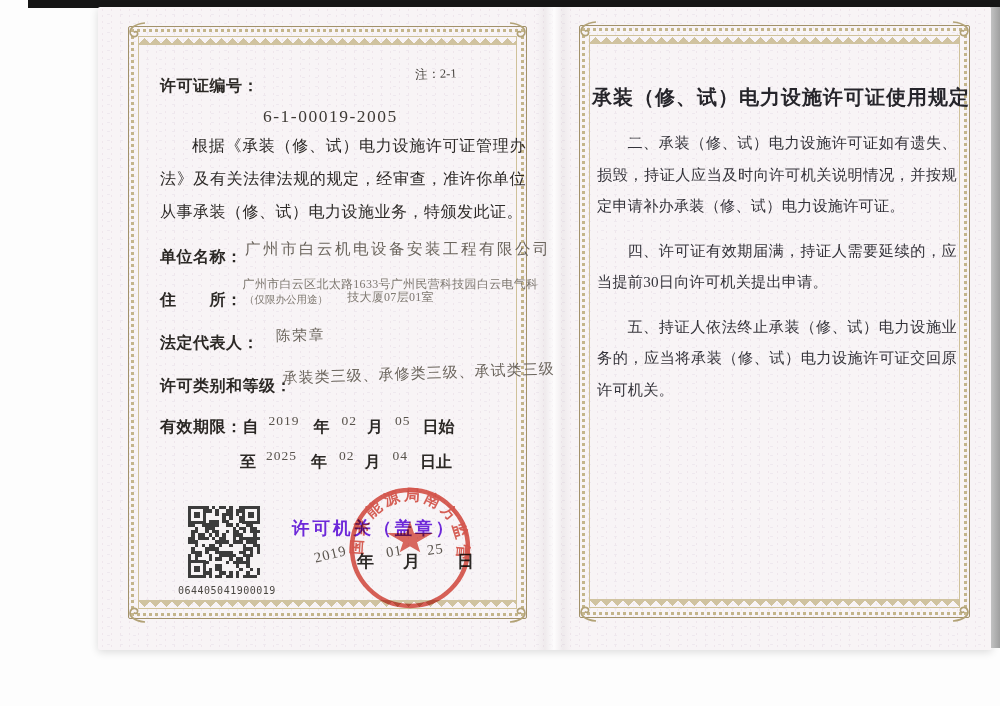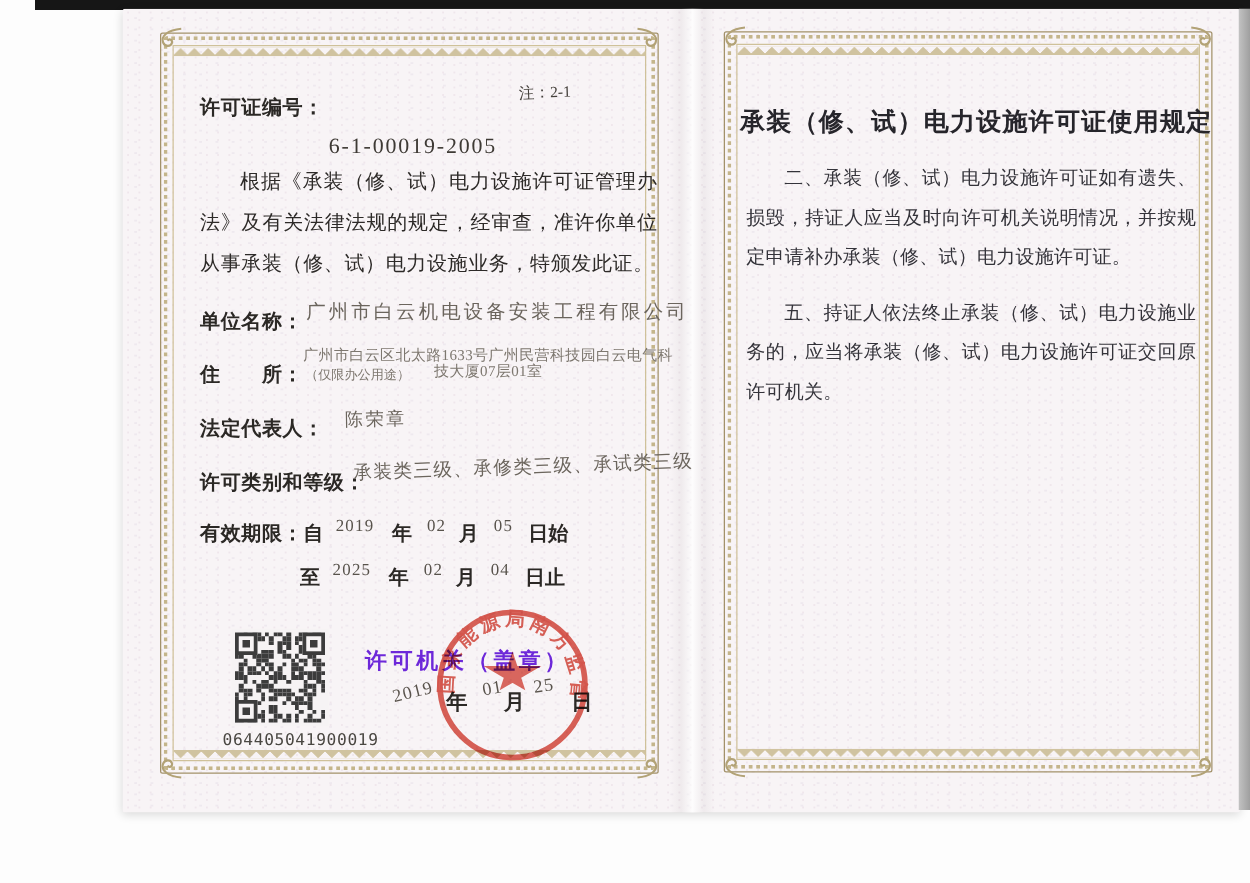--- a/index.html
+++ b/index.html
@@ -641,6 +641,7 @@
 <h1 class="abs r-title">承装（修、试）电力设施许可证使用规定</h1>
 <div class="abs rules">
   <p>二、承装（修、试）电力设施许可证如有遗失、损毁，持证人应当及时向许可机关说明情况，并按规定申请补办承装（修、试）电力设施许可证。</p>
+  <p>四、许可证有效期届满，持证人需要延续的，应当提前30日向许可机关提出申请。</p>
   <p>五、持证人依法终止承装（修、试）电力设施业务的，应当将承装（修、试）电力设施许可证交回原许可机关。</p>
 </div>
 

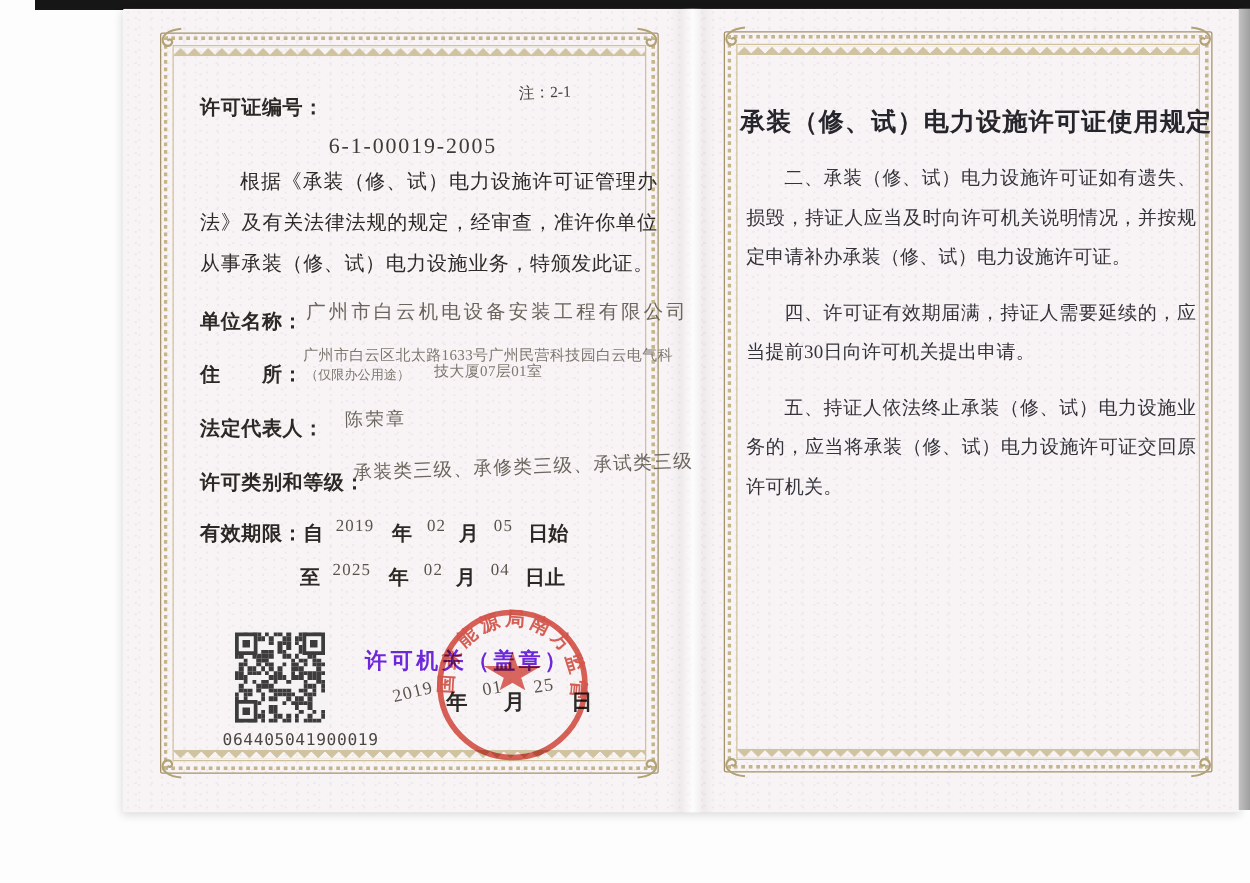--- a/index.html
+++ b/index.html
@@ -76,7 +76,7 @@
   .finder { position:absolute; width:18px; height:18px; border:3px solid #3c3c3c; background:#f6f3f4; }
   .finder::after { content:""; position:absolute; inset:3px; background:#3c3c3c; }
   .qr-number { left:178px; top:585px; width:96px; font-family:"DejaVu Sans Mono","Liberation Mono",monospace;
-    font-size:13px; letter-spacing:.5px; color:#4a4742; white-space:nowrap; }
+    font-size:10px; letter-spacing:.5px; color:#4a4742; white-space:nowrap; }
   
   .authority { left:292px; top:516px; font-size:17.5px; font-weight:bold; letter-spacing:3px; color:#6d28d9; white-space:nowrap; }
   .date-part { font-size:17px; font-weight:bold; color:#2c2926; }

